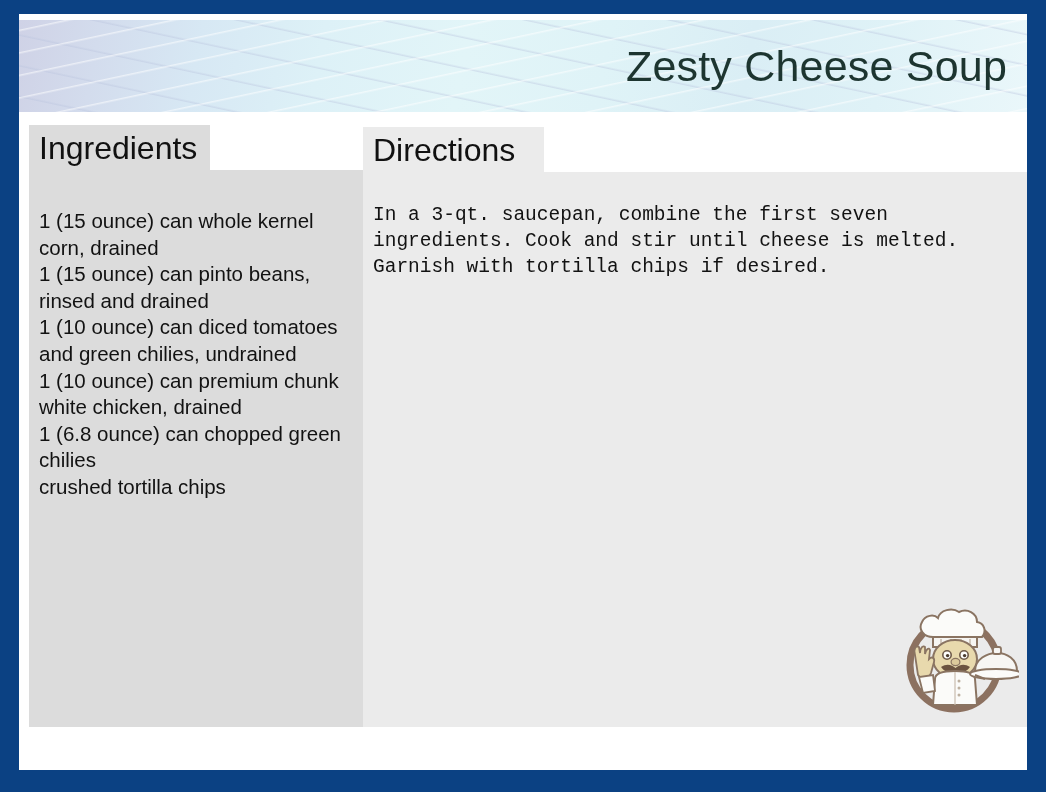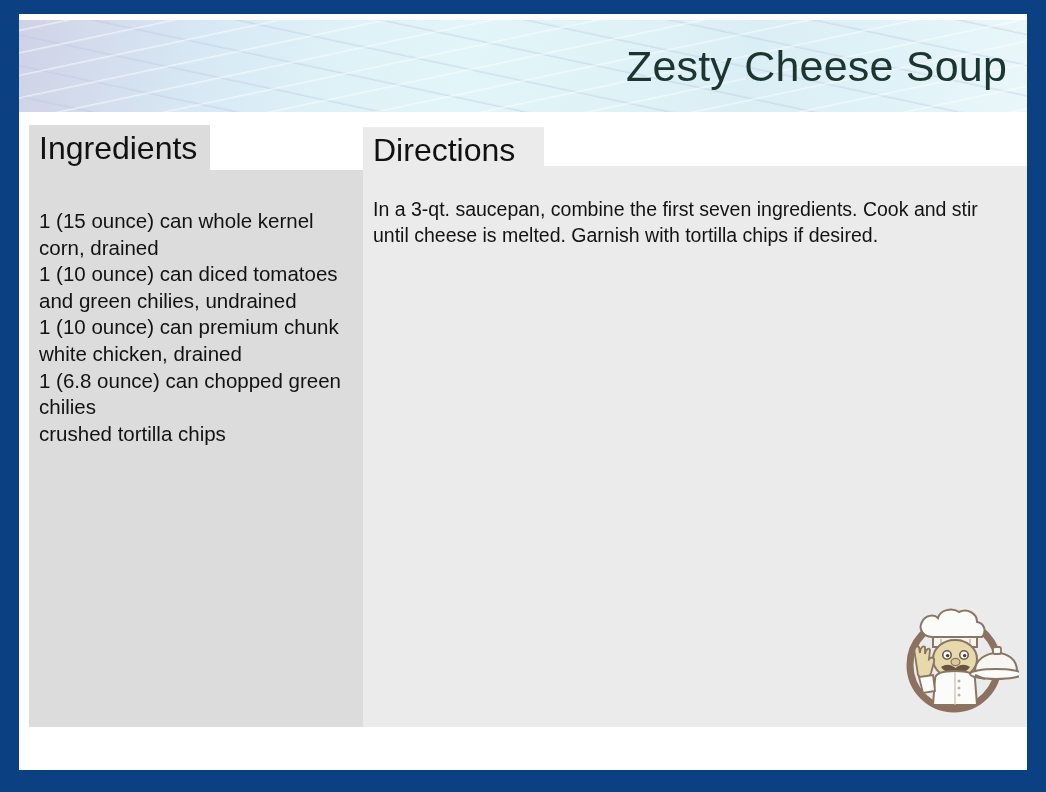--- a/index.html
+++ b/index.html
@@ -144,10 +144,11 @@
     padding: 38px 8px 8px 10px;
   }
   #directions-panel .panel-body {
-    top: 39px;
+    top: 45px;
     height: 598px;
     background: #ebebeb;
     padding: 30px 14px 0 10px;
+    font-family: Liberation Mono, monospace;
   }
 
   .ing-line {

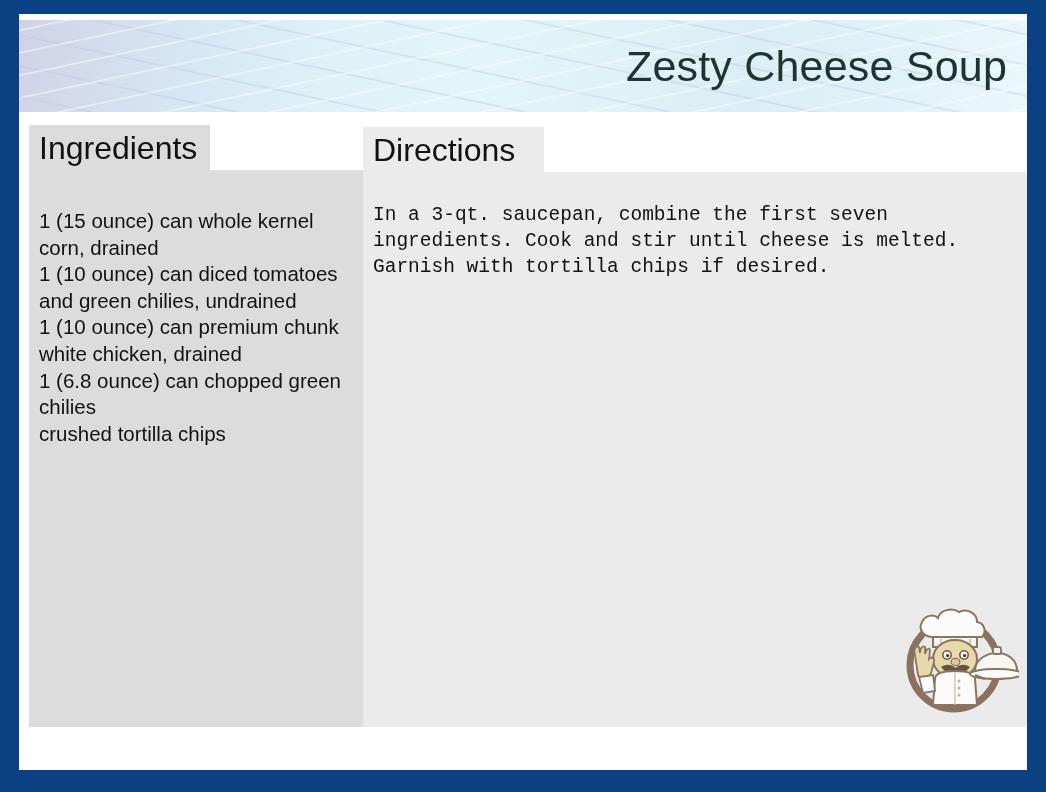--- a/index.html
+++ b/index.html
@@ -318,6 +318,7 @@
       </div>
       <div class="panel-body">
         <div class="ing-line">1 (15 ounce) can whole kernel corn, drained</div>
+        <div class="ing-line">1 (15 ounce) can pinto beans, rinsed and drained</div>
         <div class="ing-line">1 (10 ounce) can diced tomatoes and green chilies, undrained</div>
         <div class="ing-line">1 (10 ounce) can premium chunk white chicken, drained</div>
         <div class="ing-line">1 (6.8 ounce) can chopped green chilies</div>

